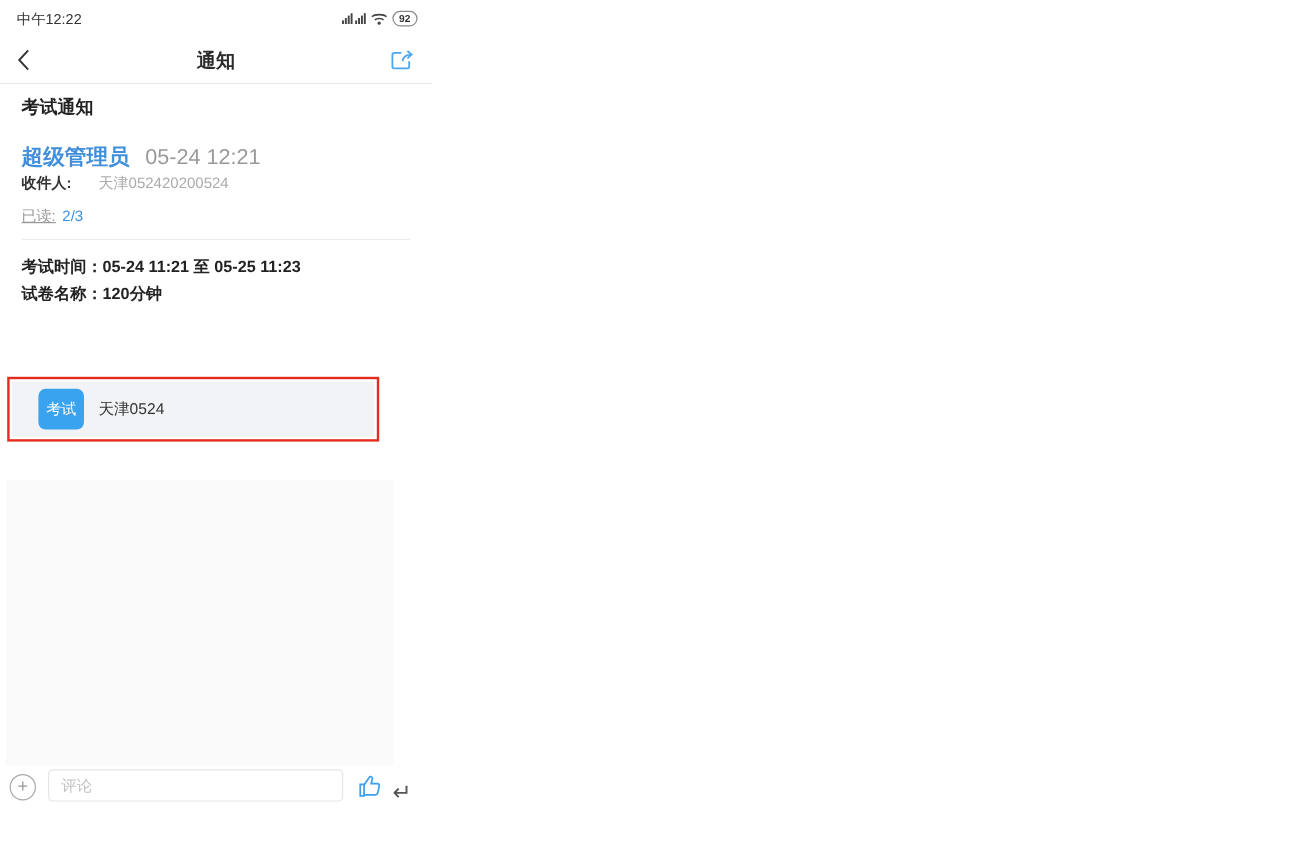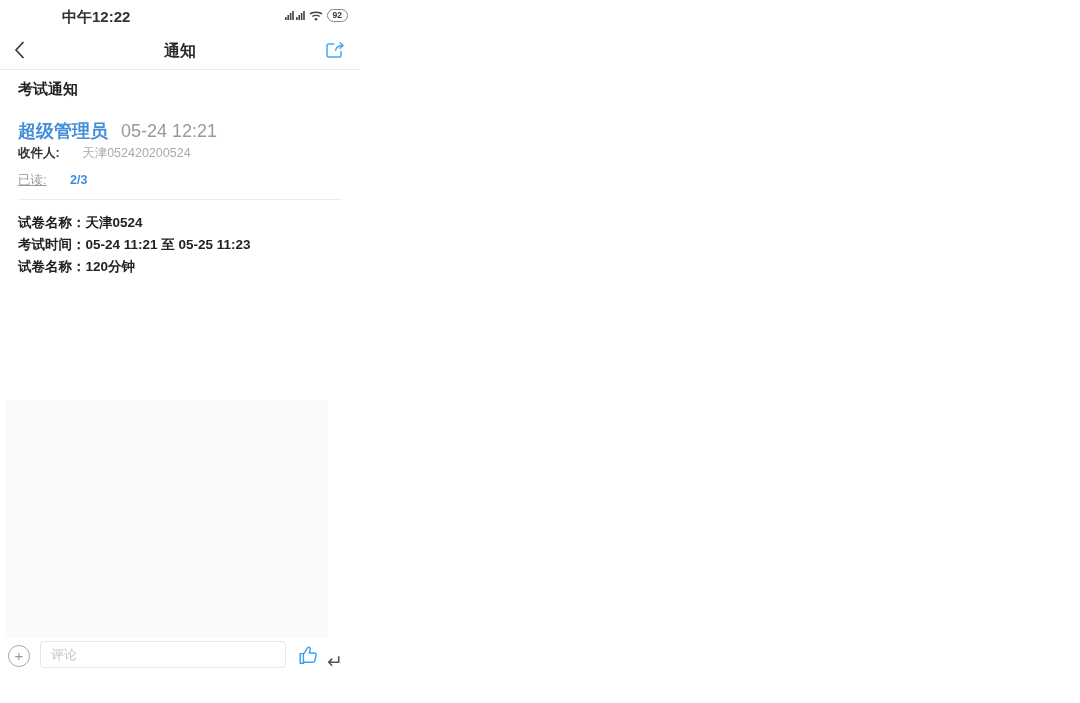--- a/index.html
+++ b/index.html
@@ -10,7 +10,7 @@
 
   
   .status-bar{position:absolute;top:0;left:0;right:0;height:30px;}
-  .sb-time{position:absolute;left:14px;top:8px;font-size:15px;font-weight:700;color:#333;margin-left:48px;}
+  .sb-time{position:absolute;left:14px;top:8px;font-size:12px;font-weight:400;color:#333;}
   .sb-icons{position:absolute;right:12px;top:9px;display:flex;align-items:center;gap:4px;}
   .battery{border:1px solid #888;border-radius:8px;font-size:8.5px;line-height:11px;padding:0 5px;color:#333;font-weight:600;}
 

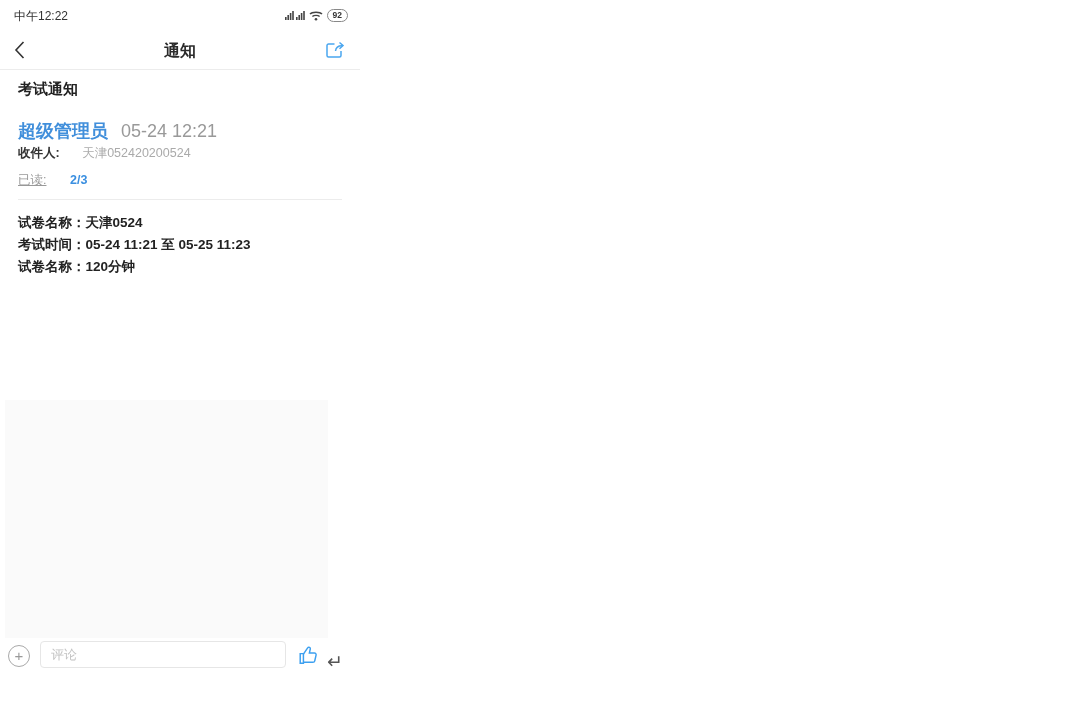--- a/index.html
+++ b/index.html
@@ -54,7 +54,7 @@
   .d-recline{position:absolute;left:18px;top:145px;font-size:12.5px;}
   .d-reclabel{color:#333;font-weight:700;} .d-recval{color:#aaa;margin-left:19px;}
   .d-readline{position:absolute;left:18px;top:172px;font-size:12.5px;}
-  .d-readlabel{color:#999;text-decoration:underline;} .d-readval{color:#3a8fe0;font-weight:700;margin-left:20px;}
+  .d-readlabel{color:#999;text-decoration:underline;} .d-readval{color:#3a8fe0;font-weight:400;margin-left:2px;}
   .d-div{position:absolute;left:18px;right:18px;top:199px;height:1px;background:#ececec;}
   .d-details{position:absolute;left:18px;top:212px;font-size:13.5px;font-weight:700;color:#222;line-height:22px;}
   .exam-box{position:absolute;left:6px;top:314px;width:310px;height:54px;border:2px solid #e52b1e;}

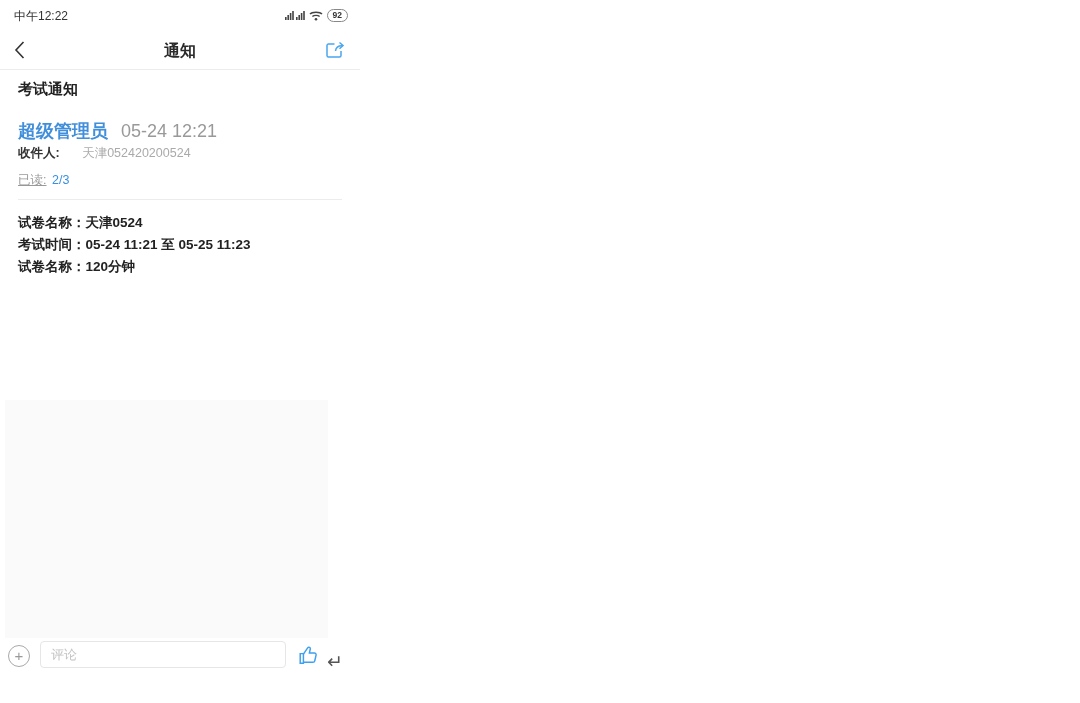--- a/index.html
+++ b/index.html
@@ -336,7 +336,6 @@
     </div>
     <div class="d-div"></div>
     <div class="d-details">
-      <div>试卷名称：天津0524</div>
       <div>考试时间：05-24 11:21 至 05-25 11:23</div>
       <div>试卷名称：120分钟</div>
     </div>

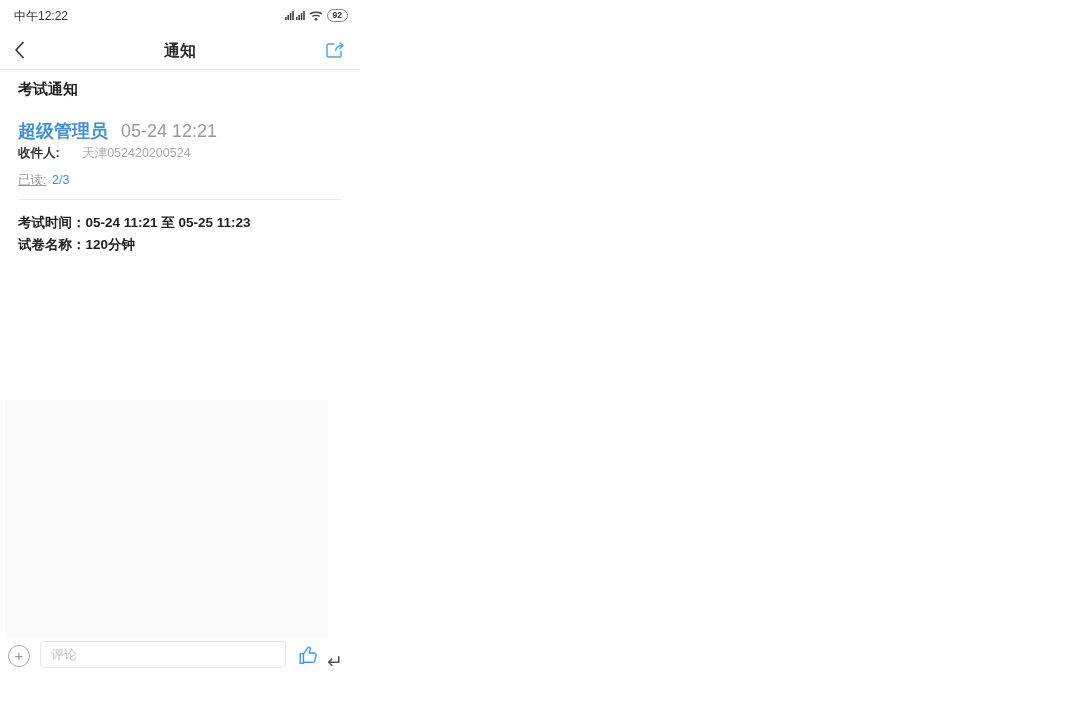--- a/index.html
+++ b/index.html
@@ -340,6 +340,12 @@
       <div>试卷名称：120分钟</div>
     </div>
 
+    <div class="exam-box">
+      <div class="exam-bar">
+        <span class="exam-chip">考试</span>
+        <span class="exam-name">天津0524</span>
+      </div>
+    </div>
 
     <div class="gray-area"></div>
 

